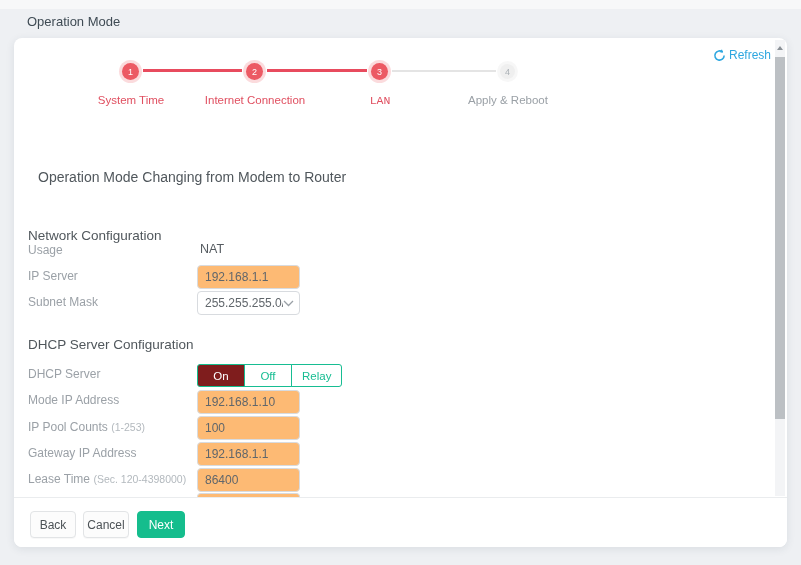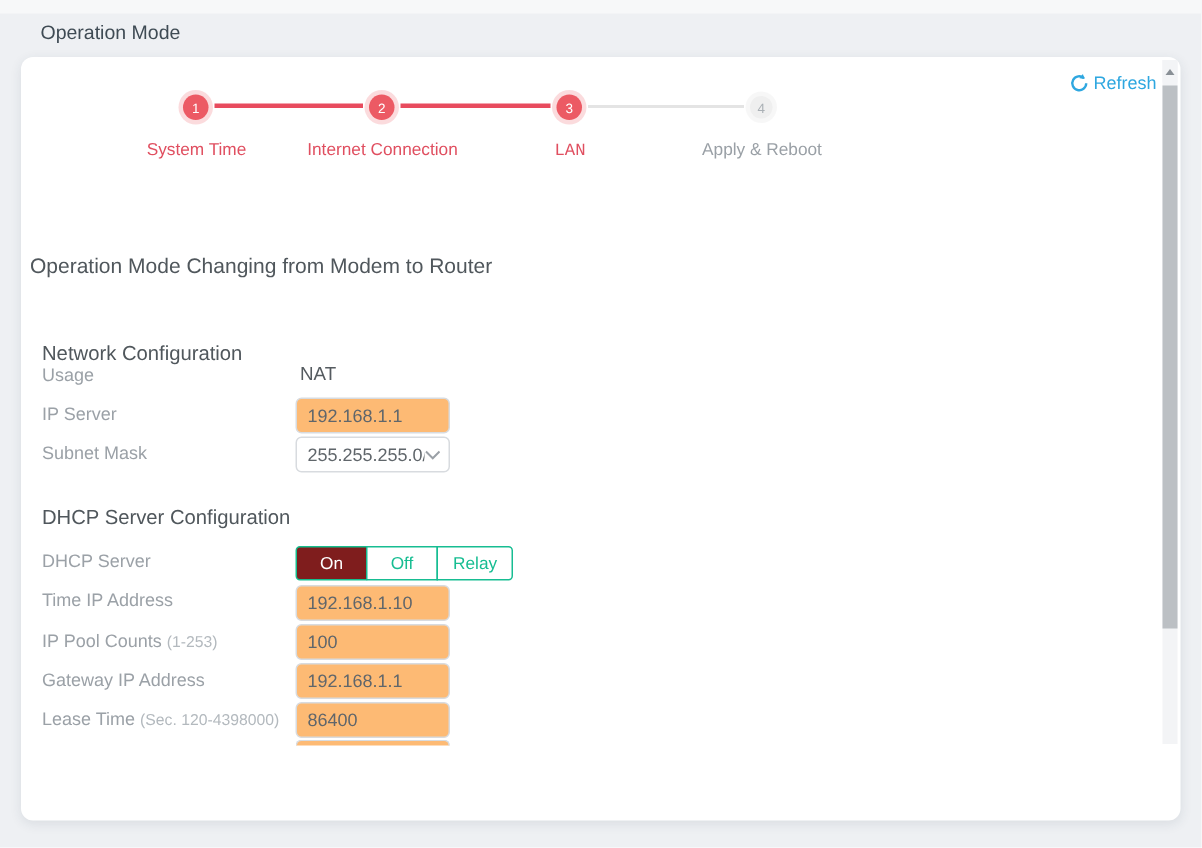--- a/index.html
+++ b/index.html
@@ -41,7 +41,7 @@
   .sl1 { left:57px; width:120px; } .sl2 { left:161px; width:160px; } .sl3 { left:326px; width:80px;font-family:Liberation Mono, monospace; } .sl4 { left:434px; width:120px; }
 
   
-  .main-heading { position:absolute; left:6px; top:131px; font-size:14px; color:#50575c; }
+  .main-heading { position:absolute; left:24px; top:131px; font-size:14px; color:#50575c; }
   .section-title { position:absolute; left:14px; font-size:13.5px; color:#50575c; }
   .st-network { top:190px; }
   .st-dhcp { top:299px; }

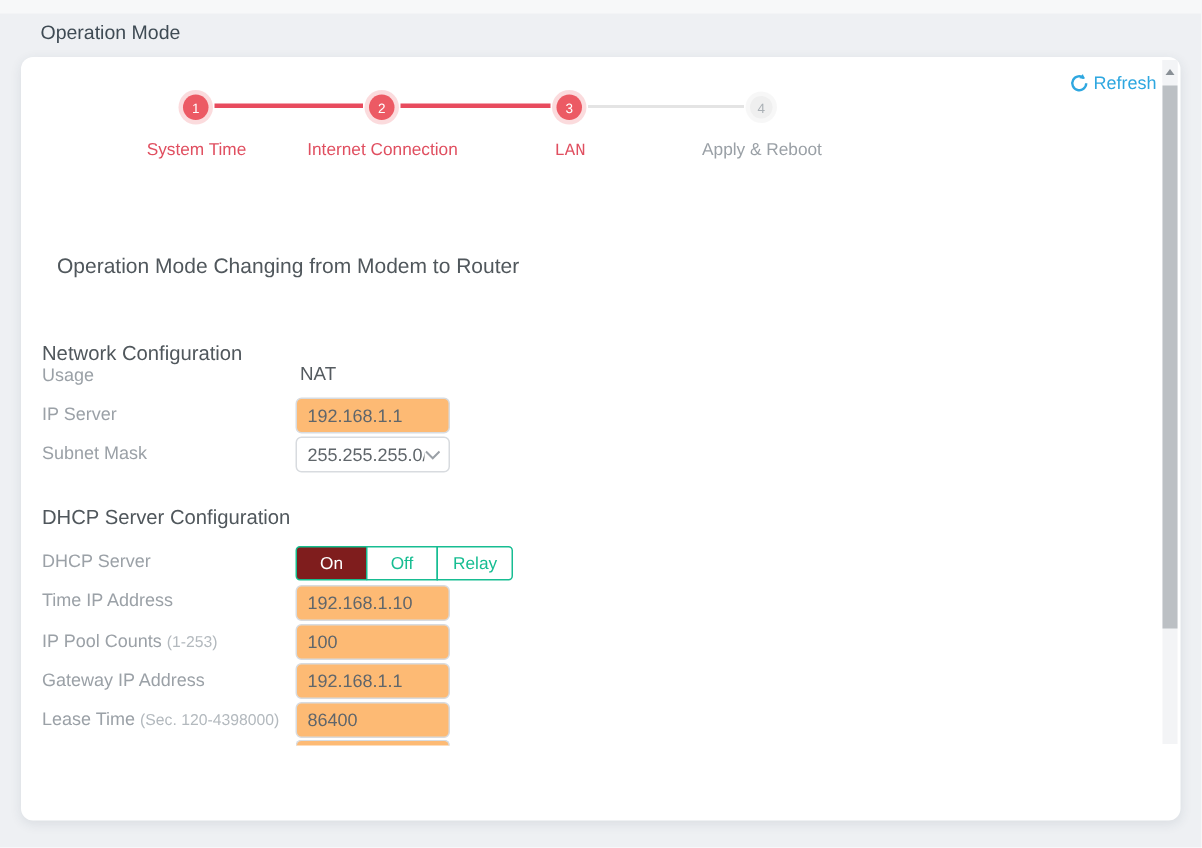--- a/index.html
+++ b/index.html
@@ -160,7 +160,7 @@
       <div class="seg-btn last">Relay</div>
     </div>
 
-    <div class="field-label lbl-startip">Time IP Address</div>
+    <div class="field-label lbl-startip">Mode IP Address</div>
     <input class="txt-input inp-startip" value="192.168.1.10" style="">
 
     <div class="field-label lbl-pool">

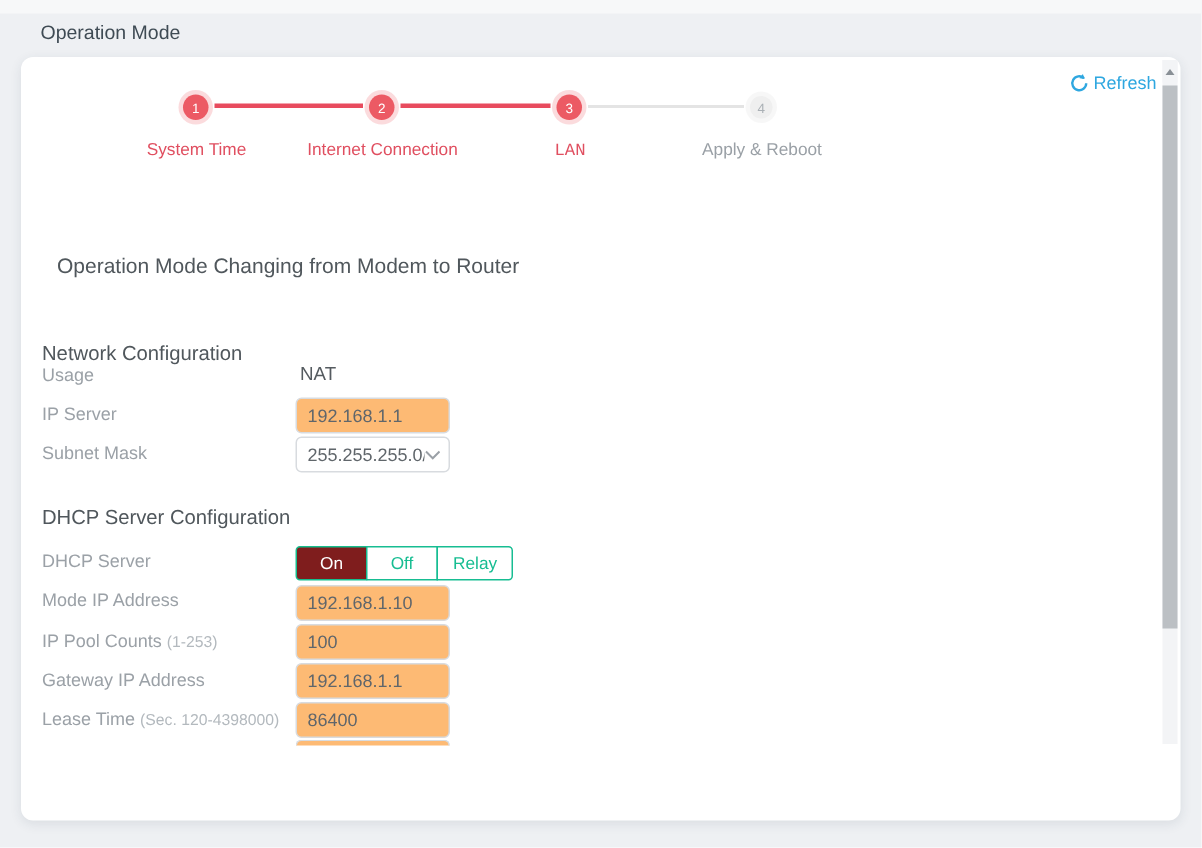--- a/index.html
+++ b/index.html
@@ -188,6 +188,11 @@
     </div>
   </div>
 
+  <div class="card-footer">
+    <div class="btn btn-plain btn-back">Back</div>
+    <div class="btn btn-plain btn-cancel">Cancel</div>
+    <div class="btn btn-next">Next</div>
+  </div>
 
 </div>
 

